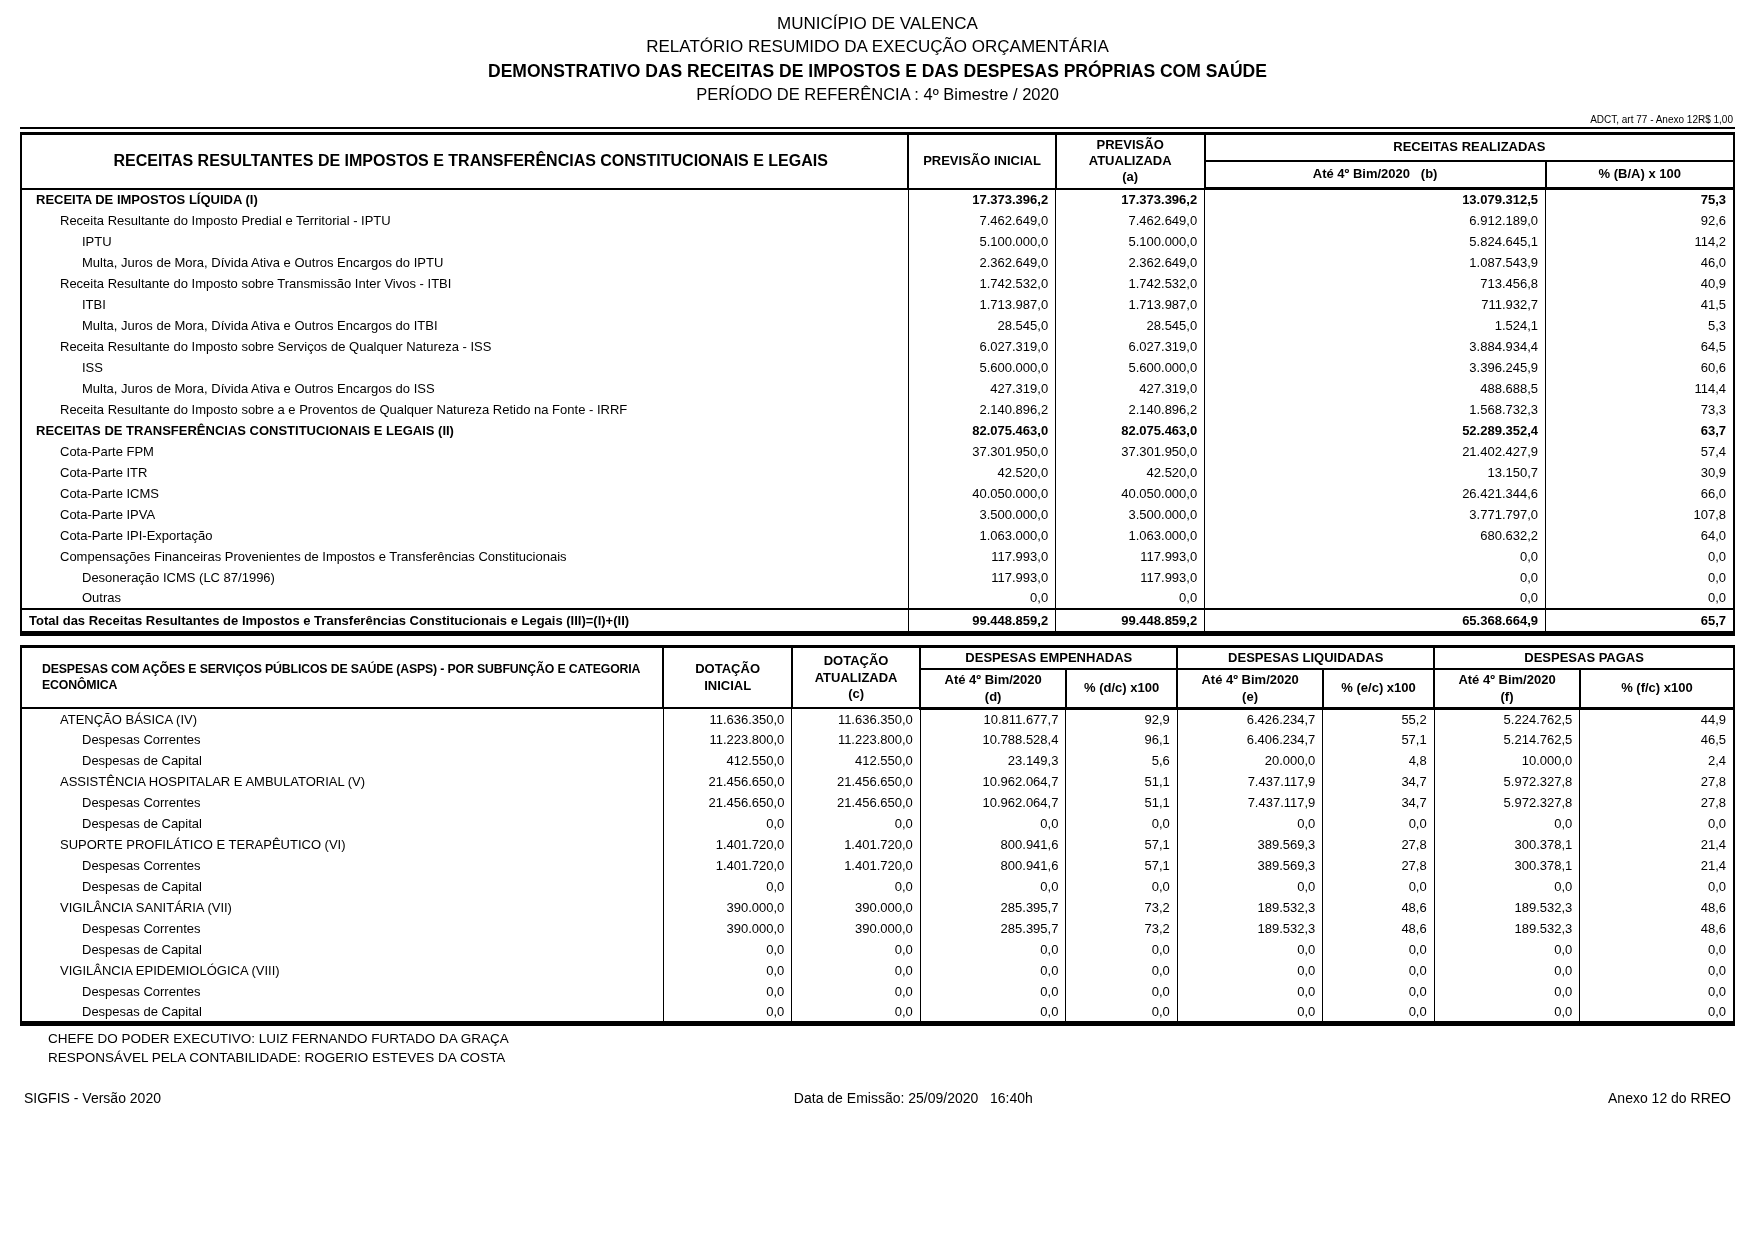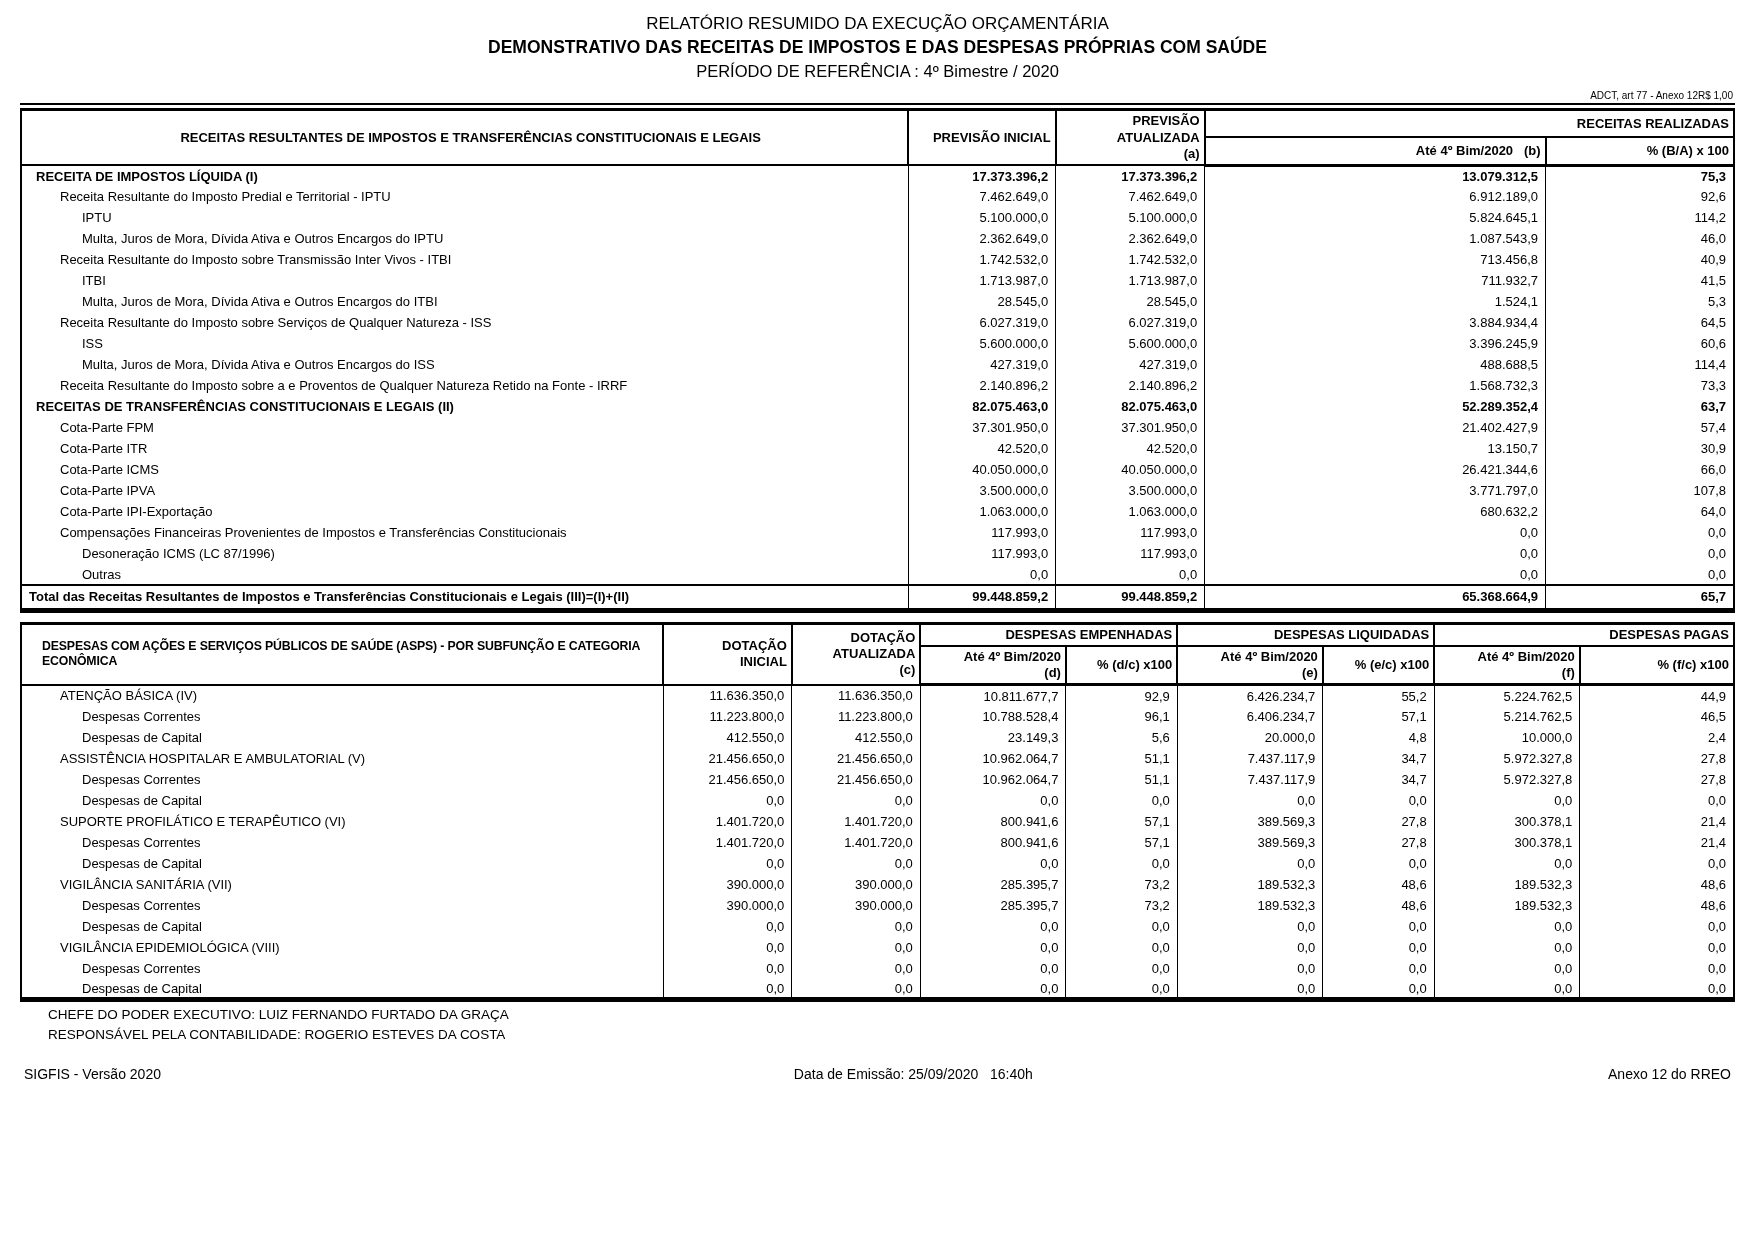--- a/index.html
+++ b/index.html
@@ -62,6 +62,7 @@
 <div class="page">
 
   <div class="doc-header">
+    <div class="h1">MUNICÍPIO DE VALENCA</div>
     <div class="h1">RELATÓRIO RESUMIDO DA EXECUÇÃO ORÇAMENTÁRIA</div>
     <div class="h3">DEMONSTRATIVO DAS RECEITAS DE IMPOSTOS E DAS DESPESAS PRÓPRIAS COM SAÚDE</div>
     <div class="h4">PERÍODO DE REFERÊNCIA : 4º Bimestre / 2020</div>

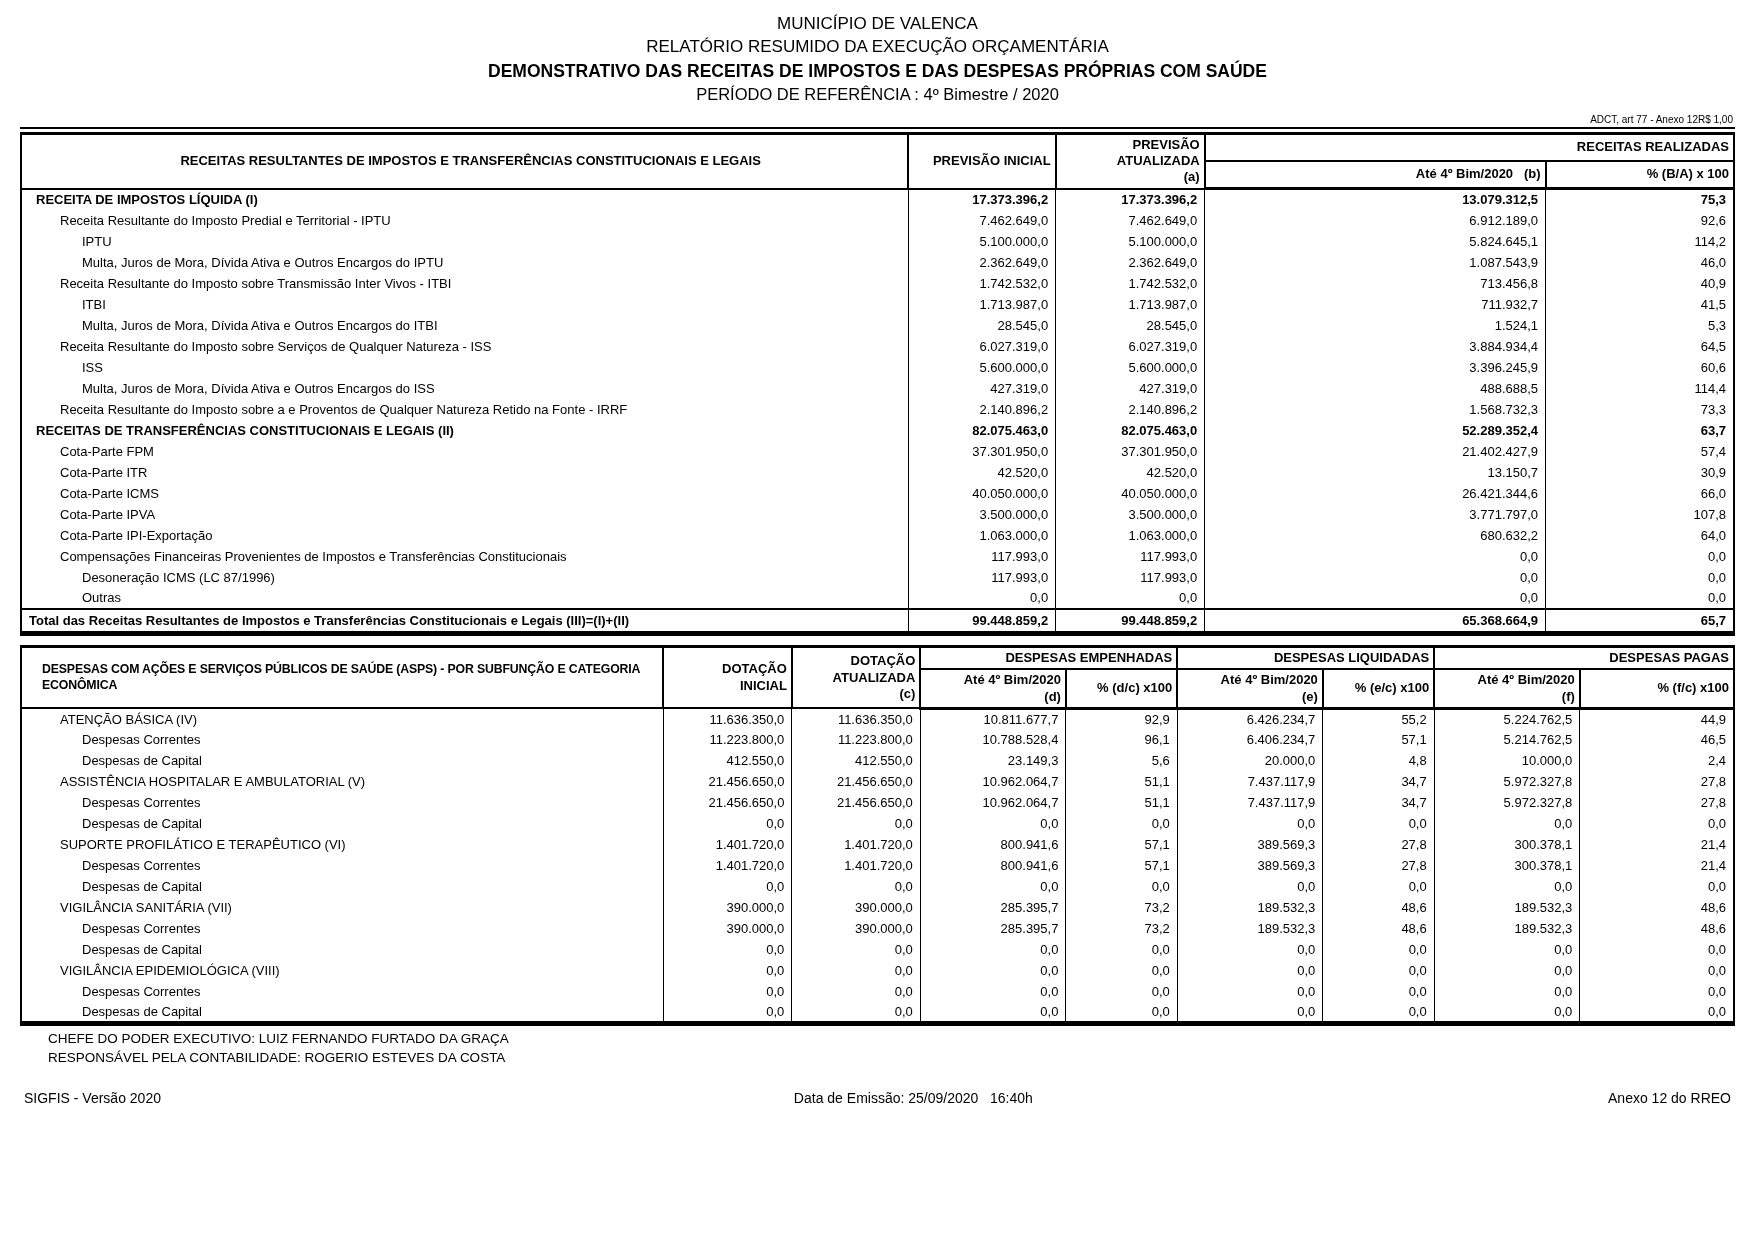--- a/index.html
+++ b/index.html
@@ -26,7 +26,7 @@
   .t1 { margin-top: 3px; border: 2px solid #000; border-top: 3px solid #000; border-bottom: 5px solid #000; }
   .t2 { margin-top: 9px; border: 2px solid #000; border-top: 3px solid #000; border-bottom: 5px solid #000; }
 
-  th { font-weight: bold; text-align: right; vertical-align: middle; padding: 2px 4px; }
+  th { font-weight: bold; text-align: center; vertical-align: middle; padding: 2px 4px; }
   .t1 thead th, .t2 thead th { border: 2px solid #000; font-size: 13px; line-height: 1.25; }
   .t1 thead tr.subhead th, .t2 thead tr.subhead th { border-bottom: 3px solid #000; }
   .t1 thead th.main-label { font-size: 13px; padding-left: 16px; }

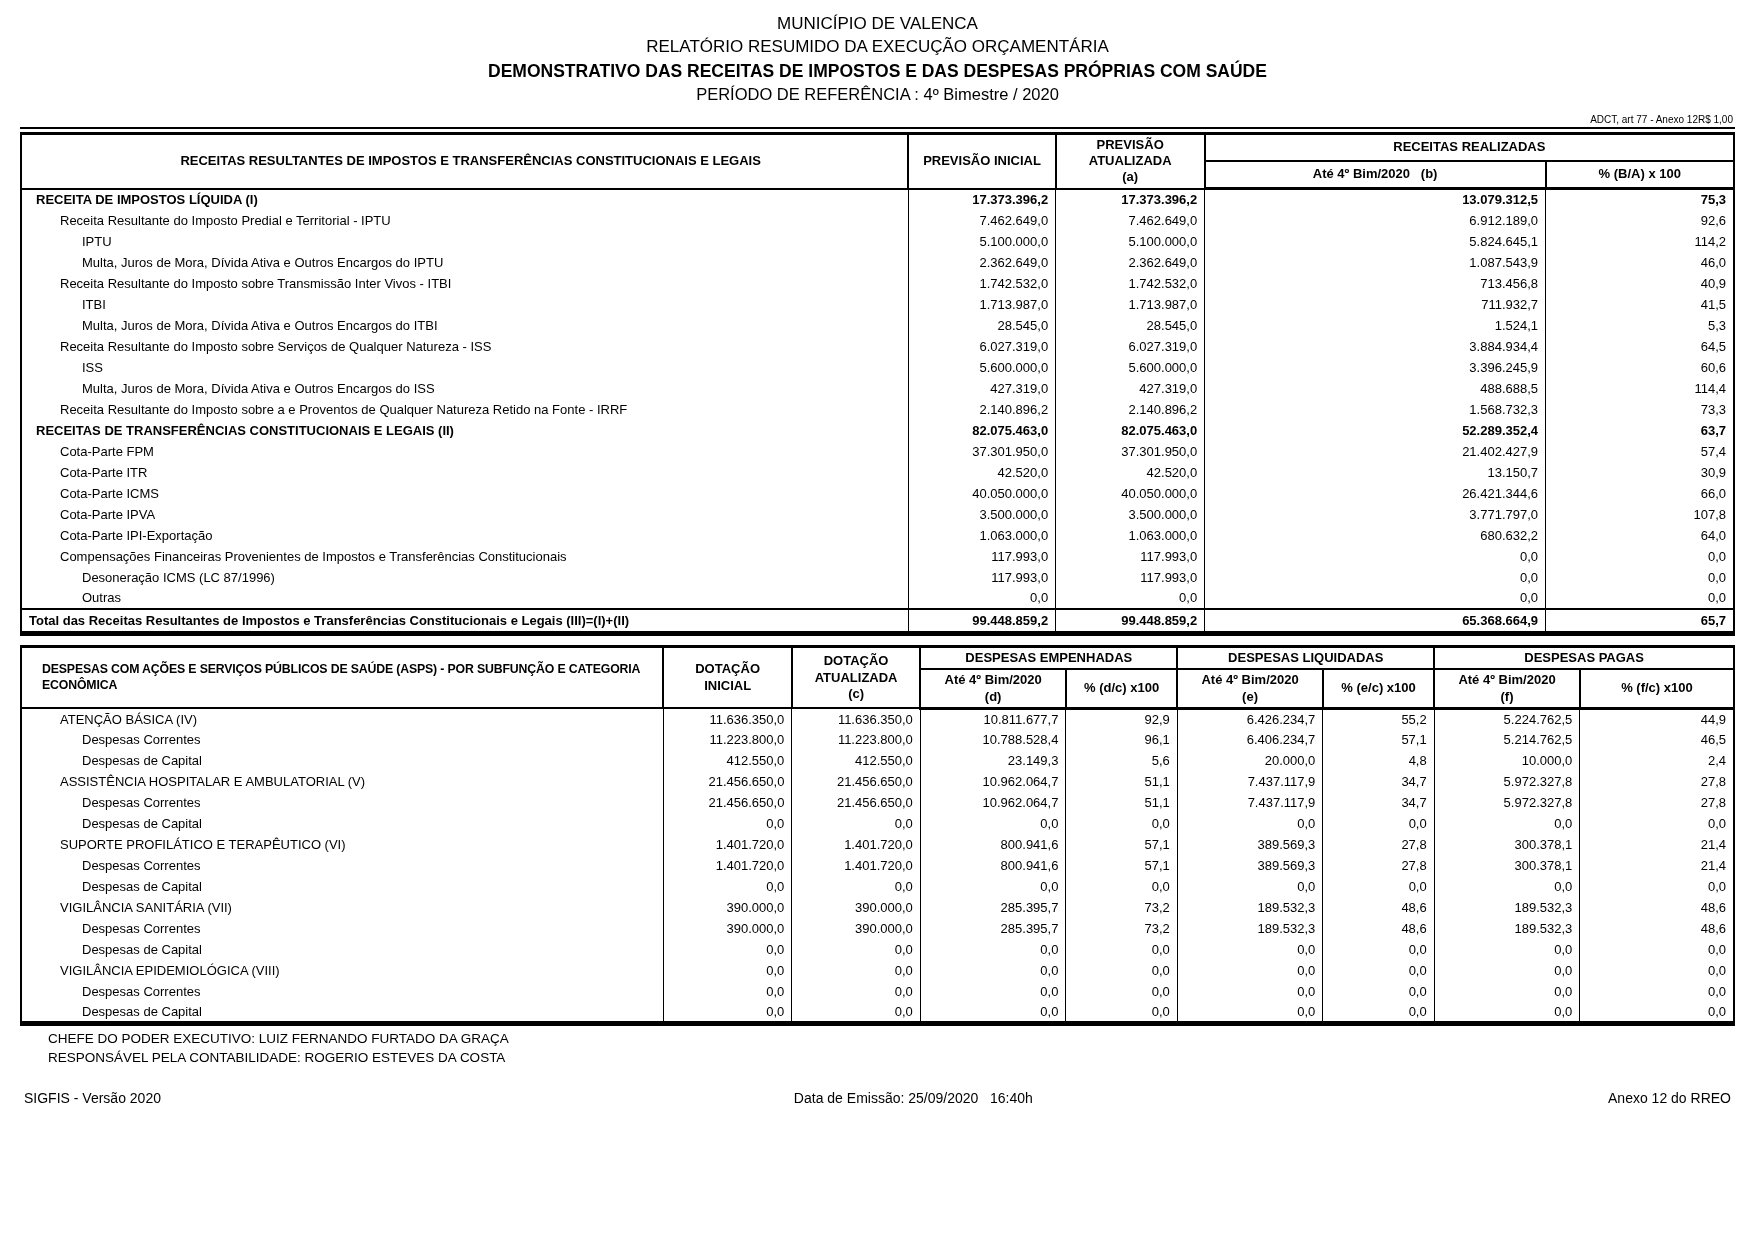--- a/index.html
+++ b/index.html
@@ -29,7 +29,7 @@
   th { font-weight: bold; text-align: center; vertical-align: middle; padding: 2px 4px; }
   .t1 thead th, .t2 thead th { border: 2px solid #000; font-size: 13px; line-height: 1.25; }
   .t1 thead tr.subhead th, .t2 thead tr.subhead th { border-bottom: 3px solid #000; }
-  .t1 thead th.main-label { font-size: 13px; padding-left: 16px; }
+  .t1 thead th.main-label { font-size: 16px; padding-left: 16px; }
   .t2 thead th.main-label {
     font-size: 12.3px; letter-spacing: -0.15px; text-align: left; padding-left: 20px;
   }

